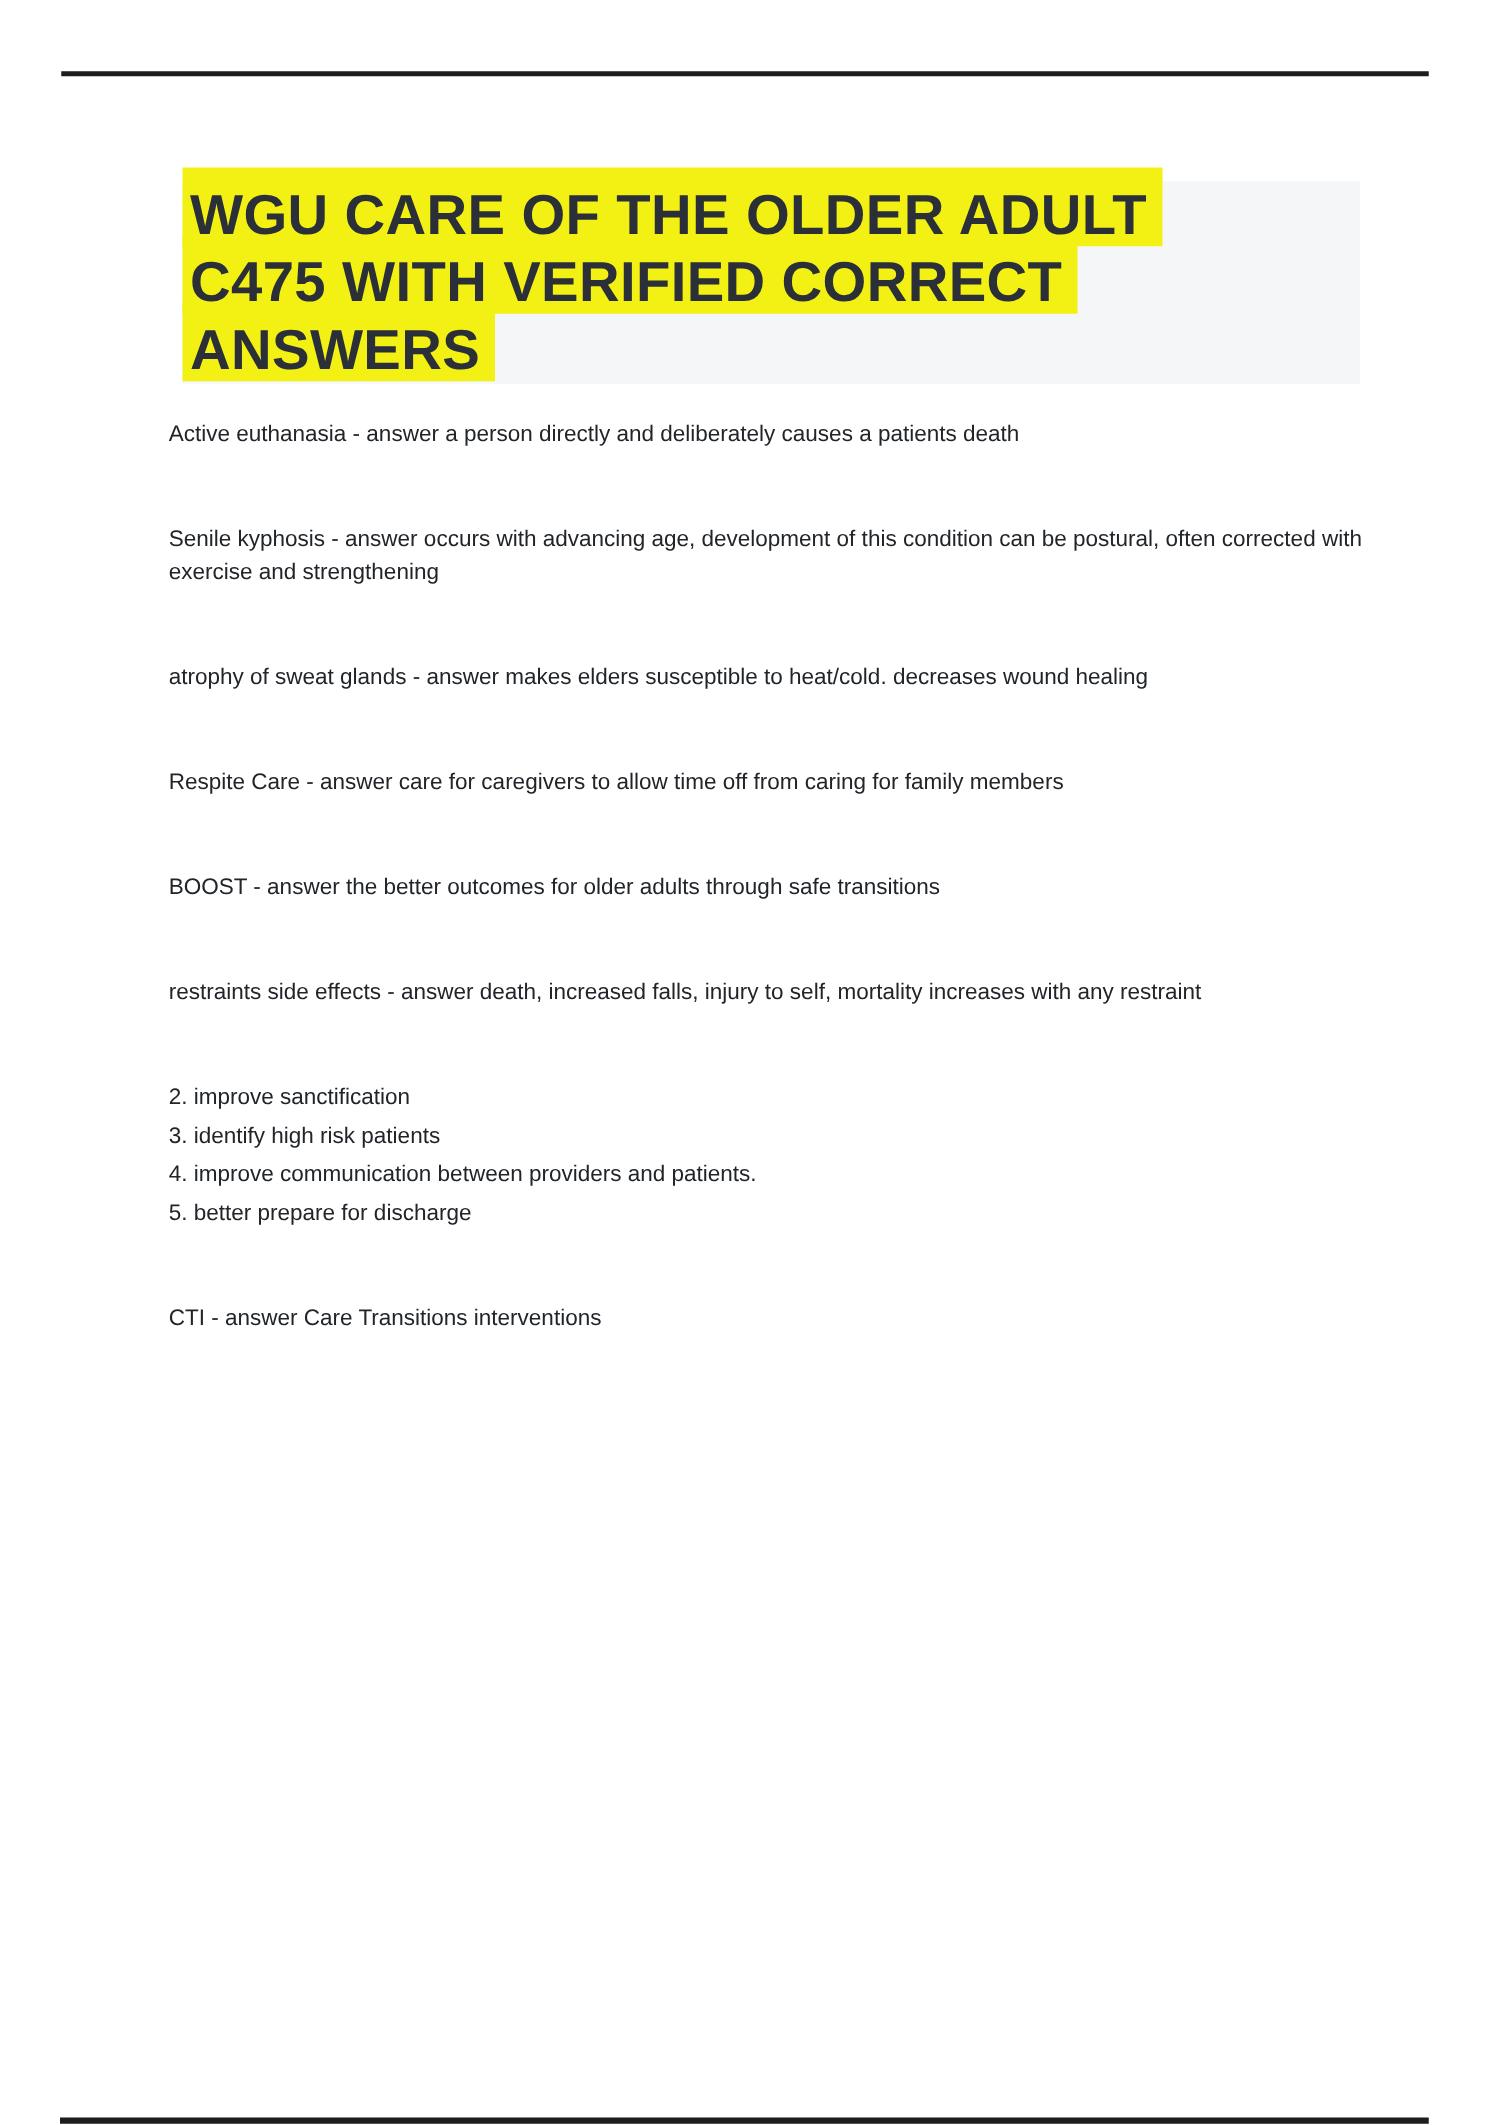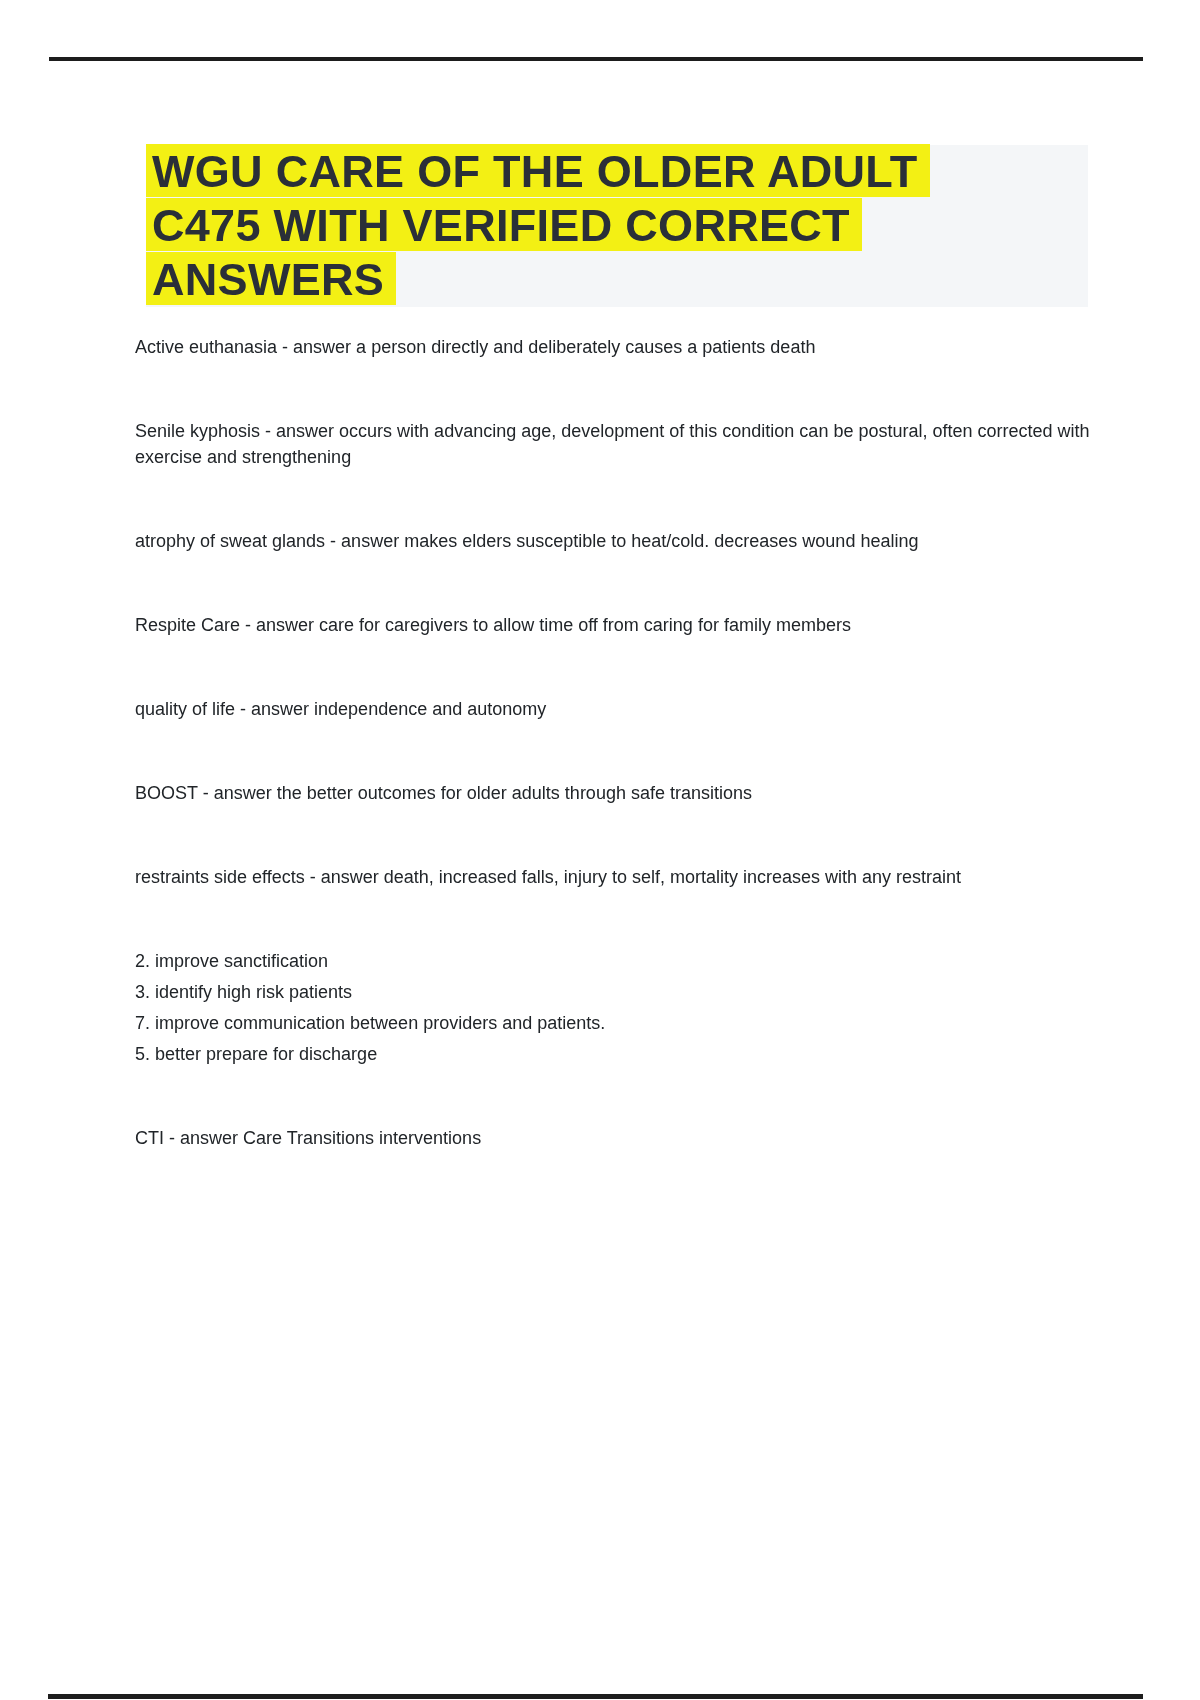--- a/index.html
+++ b/index.html
@@ -42,7 +42,7 @@
   h1.doc-title mark {
     background: #f3f014;
     color: inherit;
-    padding: 2px 12px 0 6px;
+    padding: 12px 12px 0 6px;
     -webkit-box-decoration-break: clone;
     box-decoration-break: clone;
   }

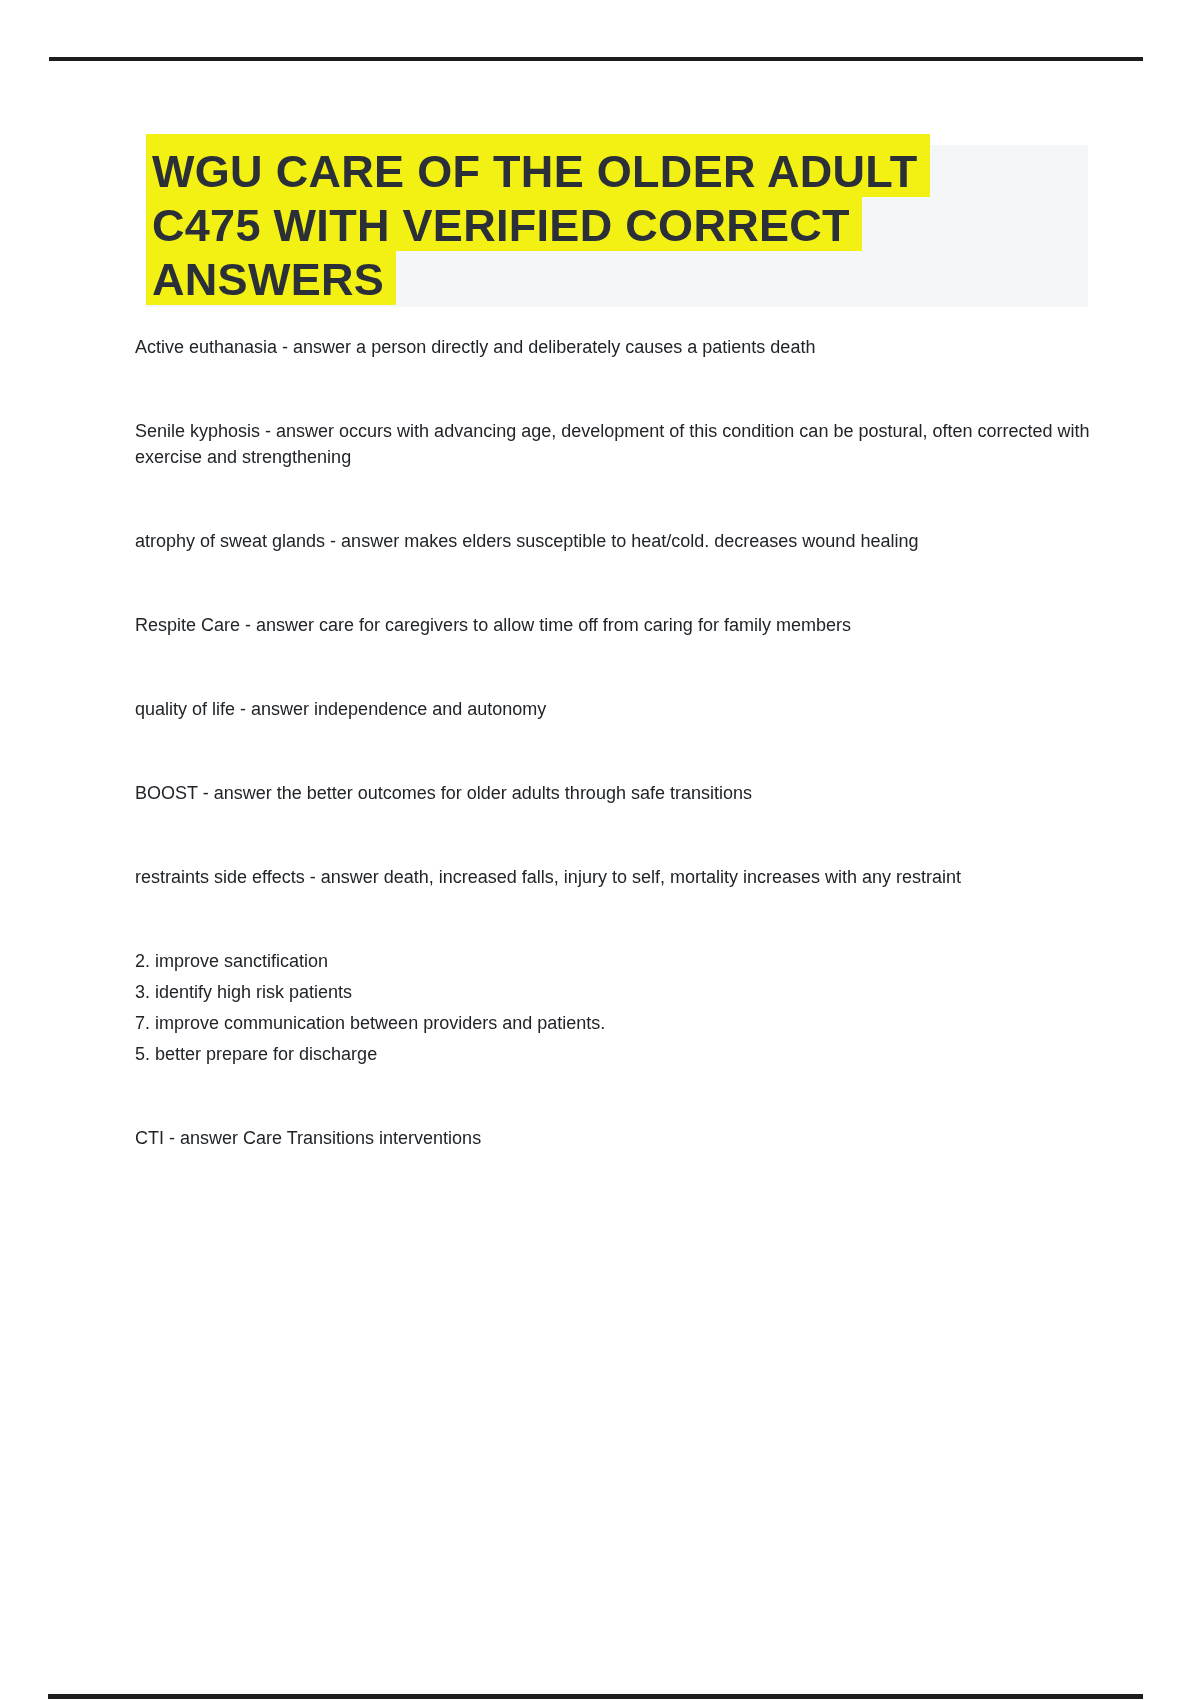--- a/index.html
+++ b/index.html
@@ -82,9 +82,6 @@
     <p>Respite Care - answer care for caregivers to allow time off from caring for family members</p>
   </div>
 
-  <div class="qa">
-    <p>quality of life - answer independence and autonomy</p>
-  </div>
 
   <div class="qa">
     <p>BOOST - answer the better outcomes for older adults through safe transitions</p>

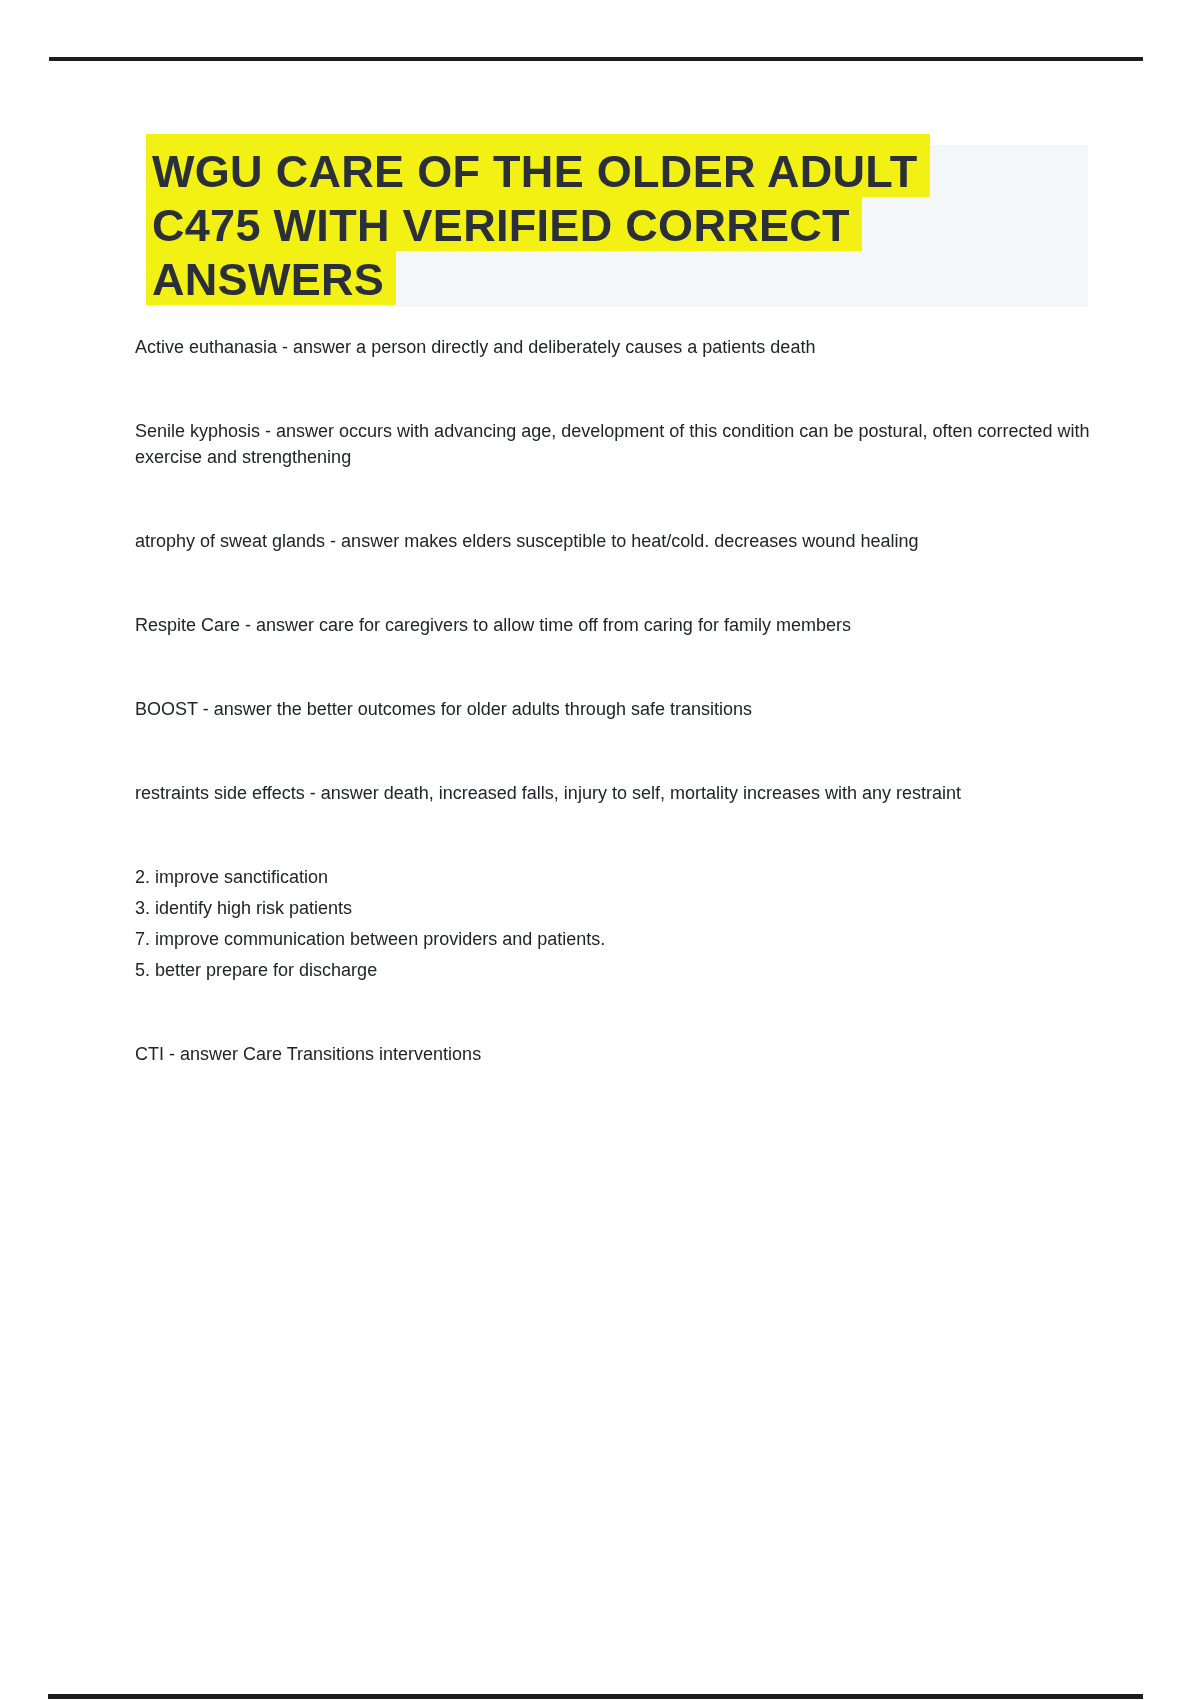--- a/index.html
+++ b/index.html
@@ -94,7 +94,7 @@
   <div class="qa">
     <p>2. improve sanctification</p>
     <p>3. identify high risk patients</p>
-    <p>7. improve communication between providers and patients.</p>
+    <p>4. improve communication between providers and patients.</p>
     <p>5. better prepare for discharge</p>
   </div>
 

